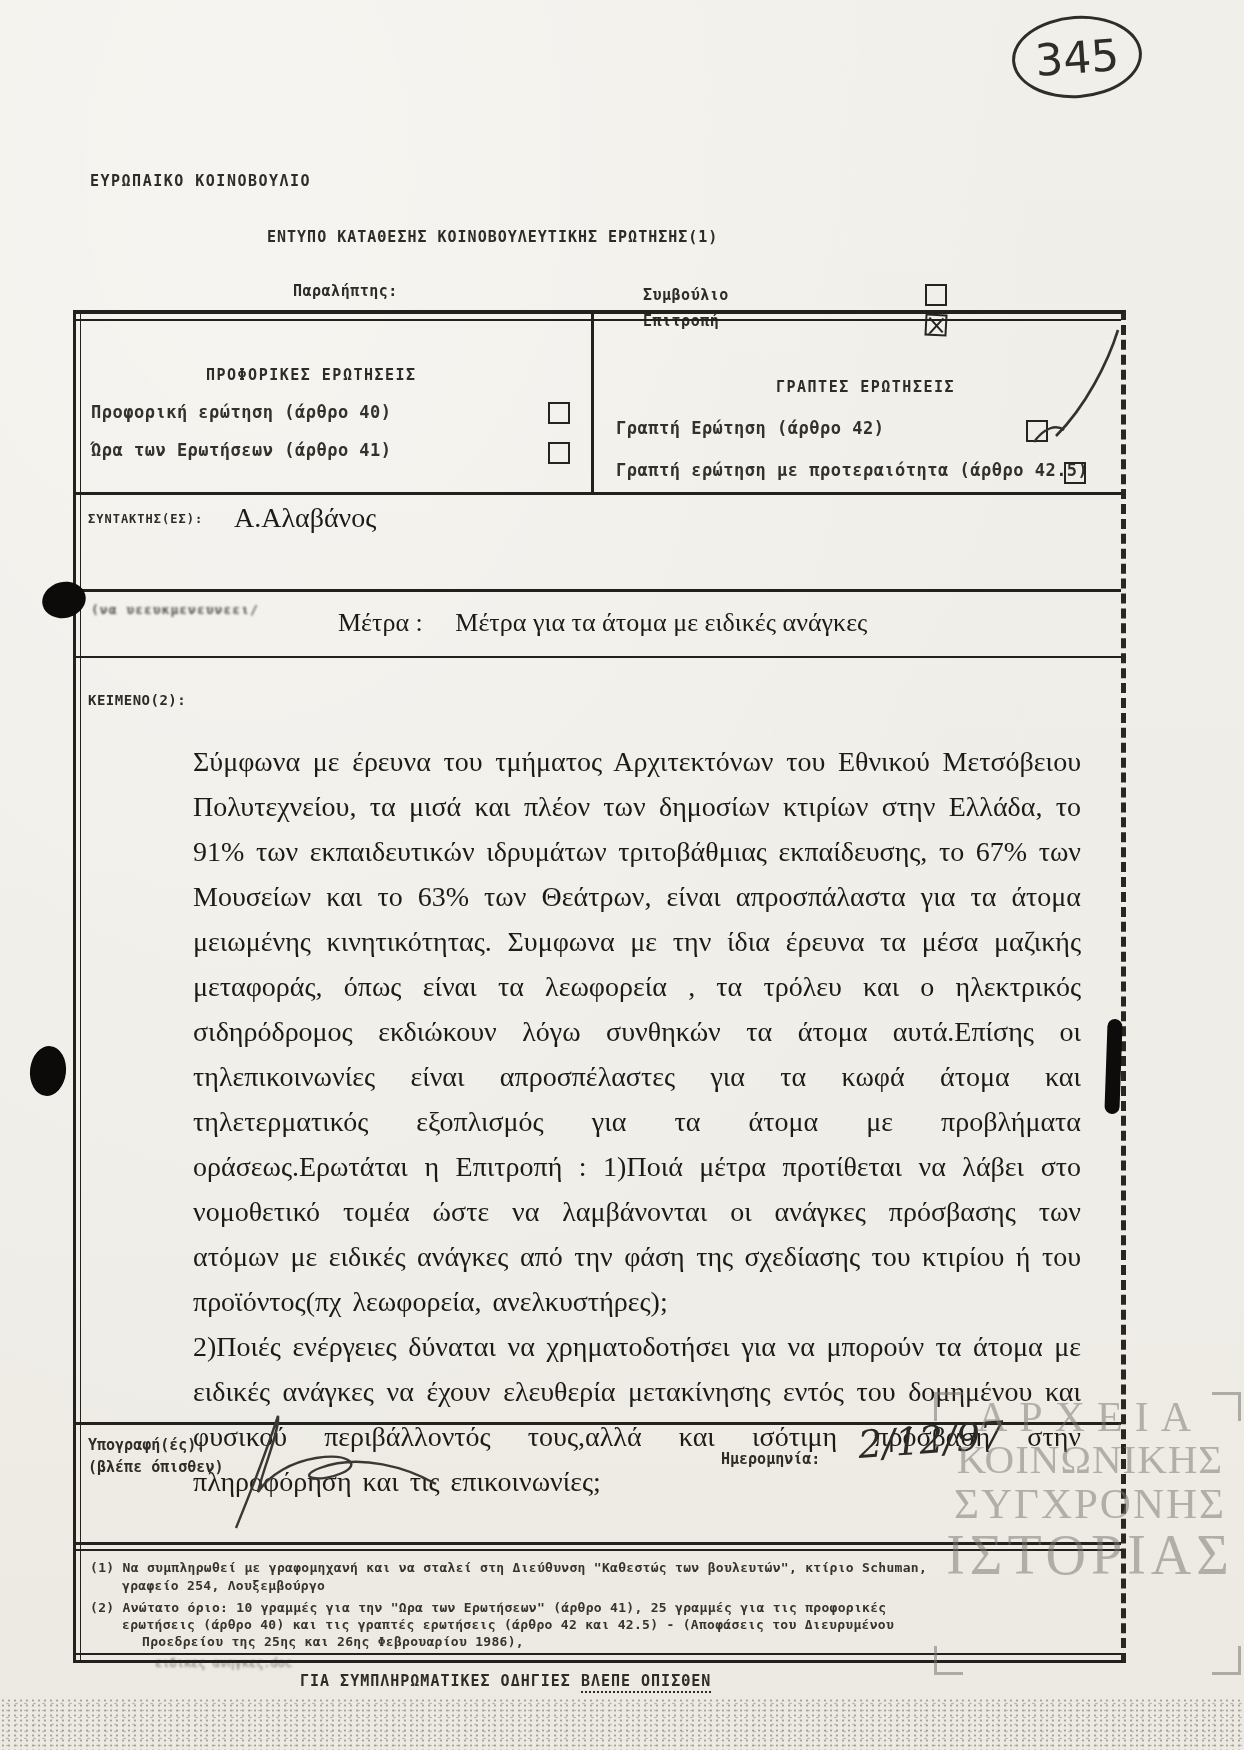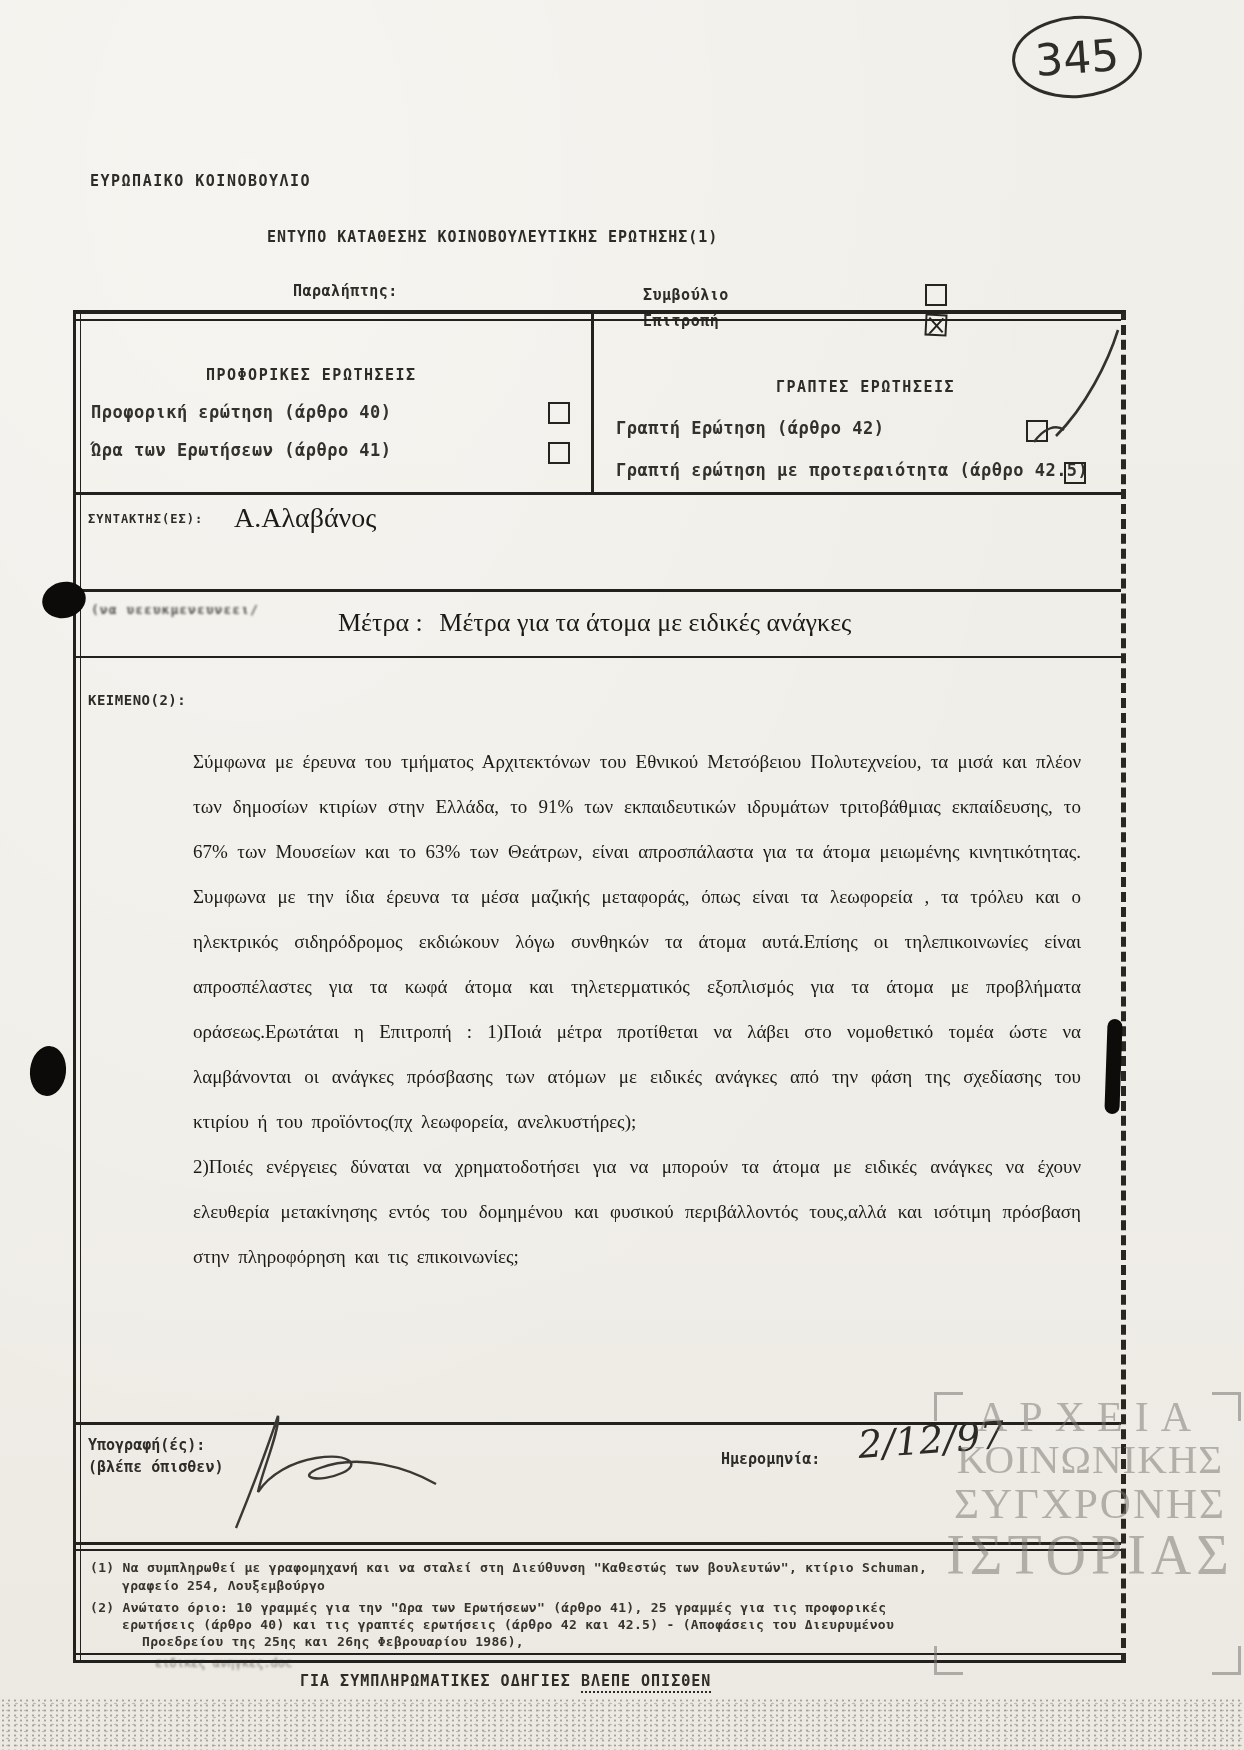--- a/index.html
+++ b/index.html
@@ -125,7 +125,7 @@
     <div class="abs tw smudge" style="left:15px;top:288px;font-size:13px;letter-spacing:1px;">(να υεευκμενευνεει/</div>
     <div class="abs serif" style="left:262px;top:294px;font-size:26px;color:#1d1b17;">
       <span>Μέτρα :</span>
-      <span style="margin-left:10px;">Μέτρα για τα άτομα με ειδικές ανάγκες</span>
+      <span style="margin-left:26px;">Μέτρα για τα άτομα με ειδικές ανάγκες</span>
     </div>
     <div class="hrule thin" style="left:0;right:0;top:342px;"></div>
 

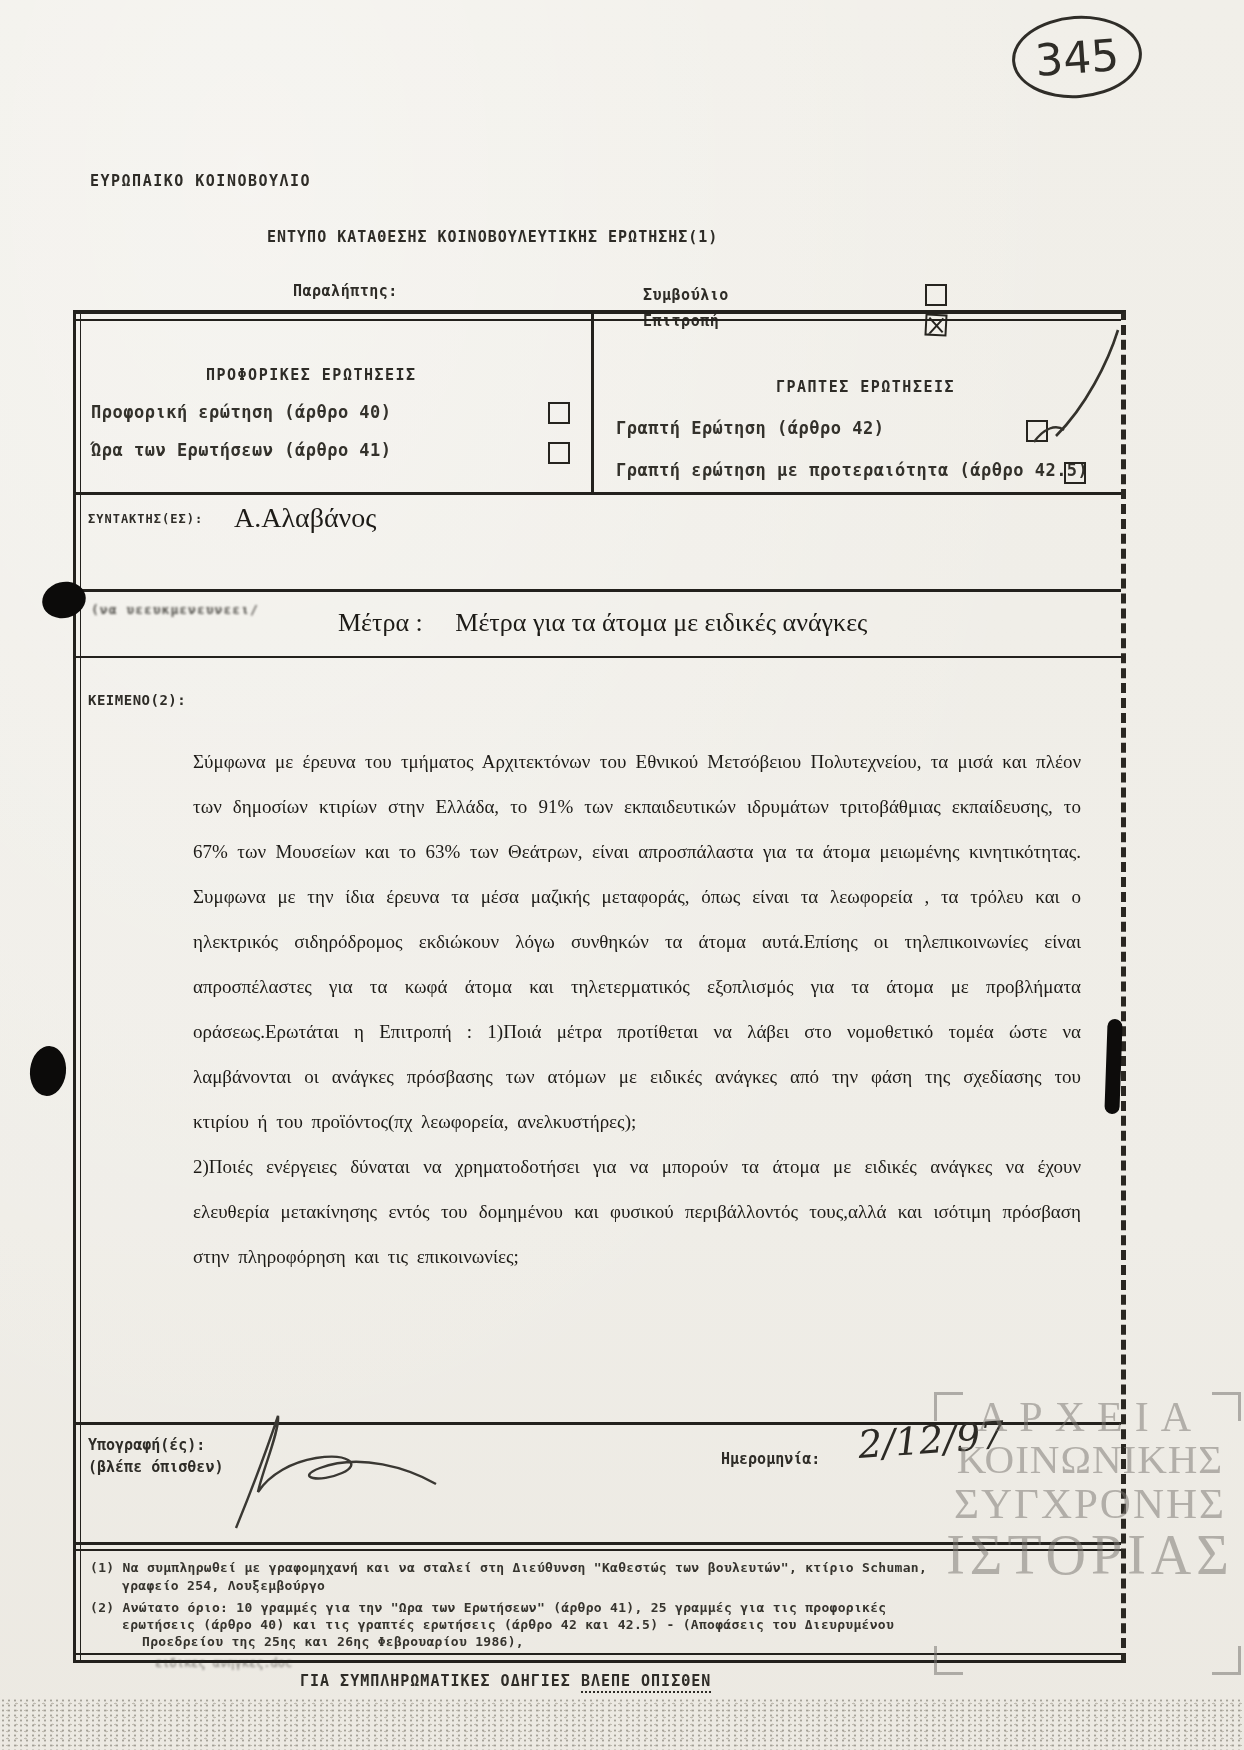--- a/index.html
+++ b/index.html
@@ -42,7 +42,7 @@
   .qt-label{position:absolute;font-size:17px;letter-spacing:.5px;font-weight:bold;color:#33312b;}
   .body-text{
     position:absolute;left:117px;top:425px;width:888px;
-    font-size:19px;line-height:45px;color:#17151299;
+    font-size:28px;line-height:45px;color:#17151299;
     color:#1d1b17;text-align:justify;word-spacing:4px;
   }
   .body-text p{margin:0;}

